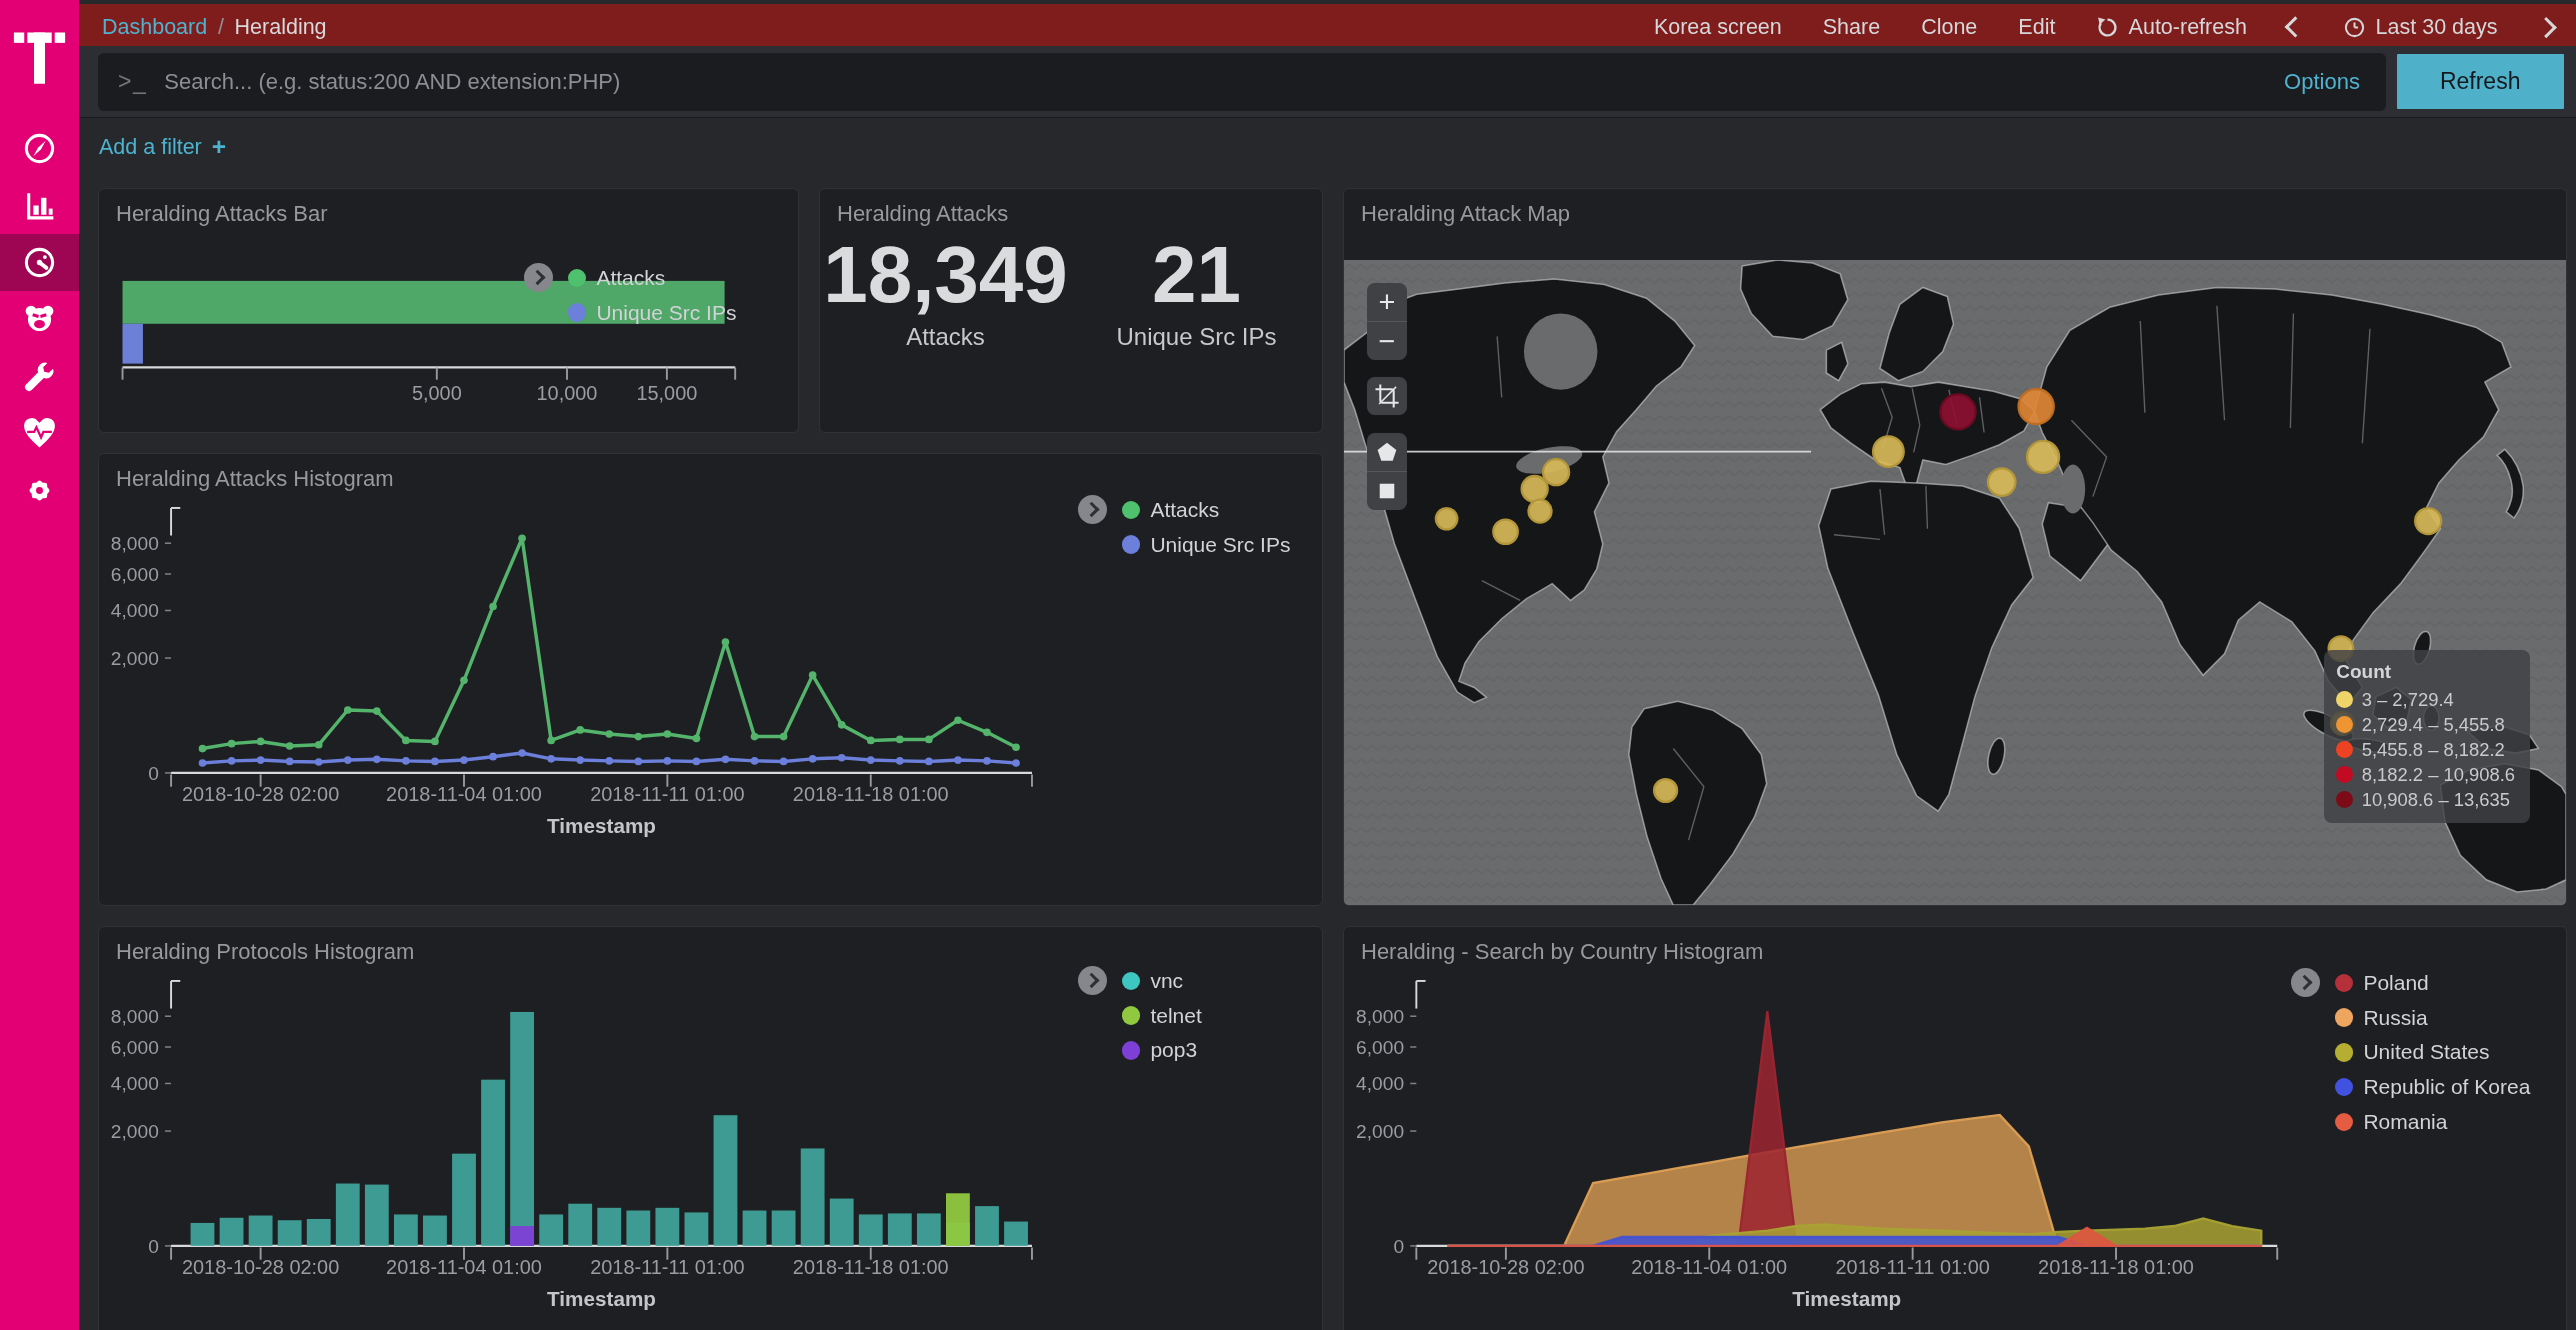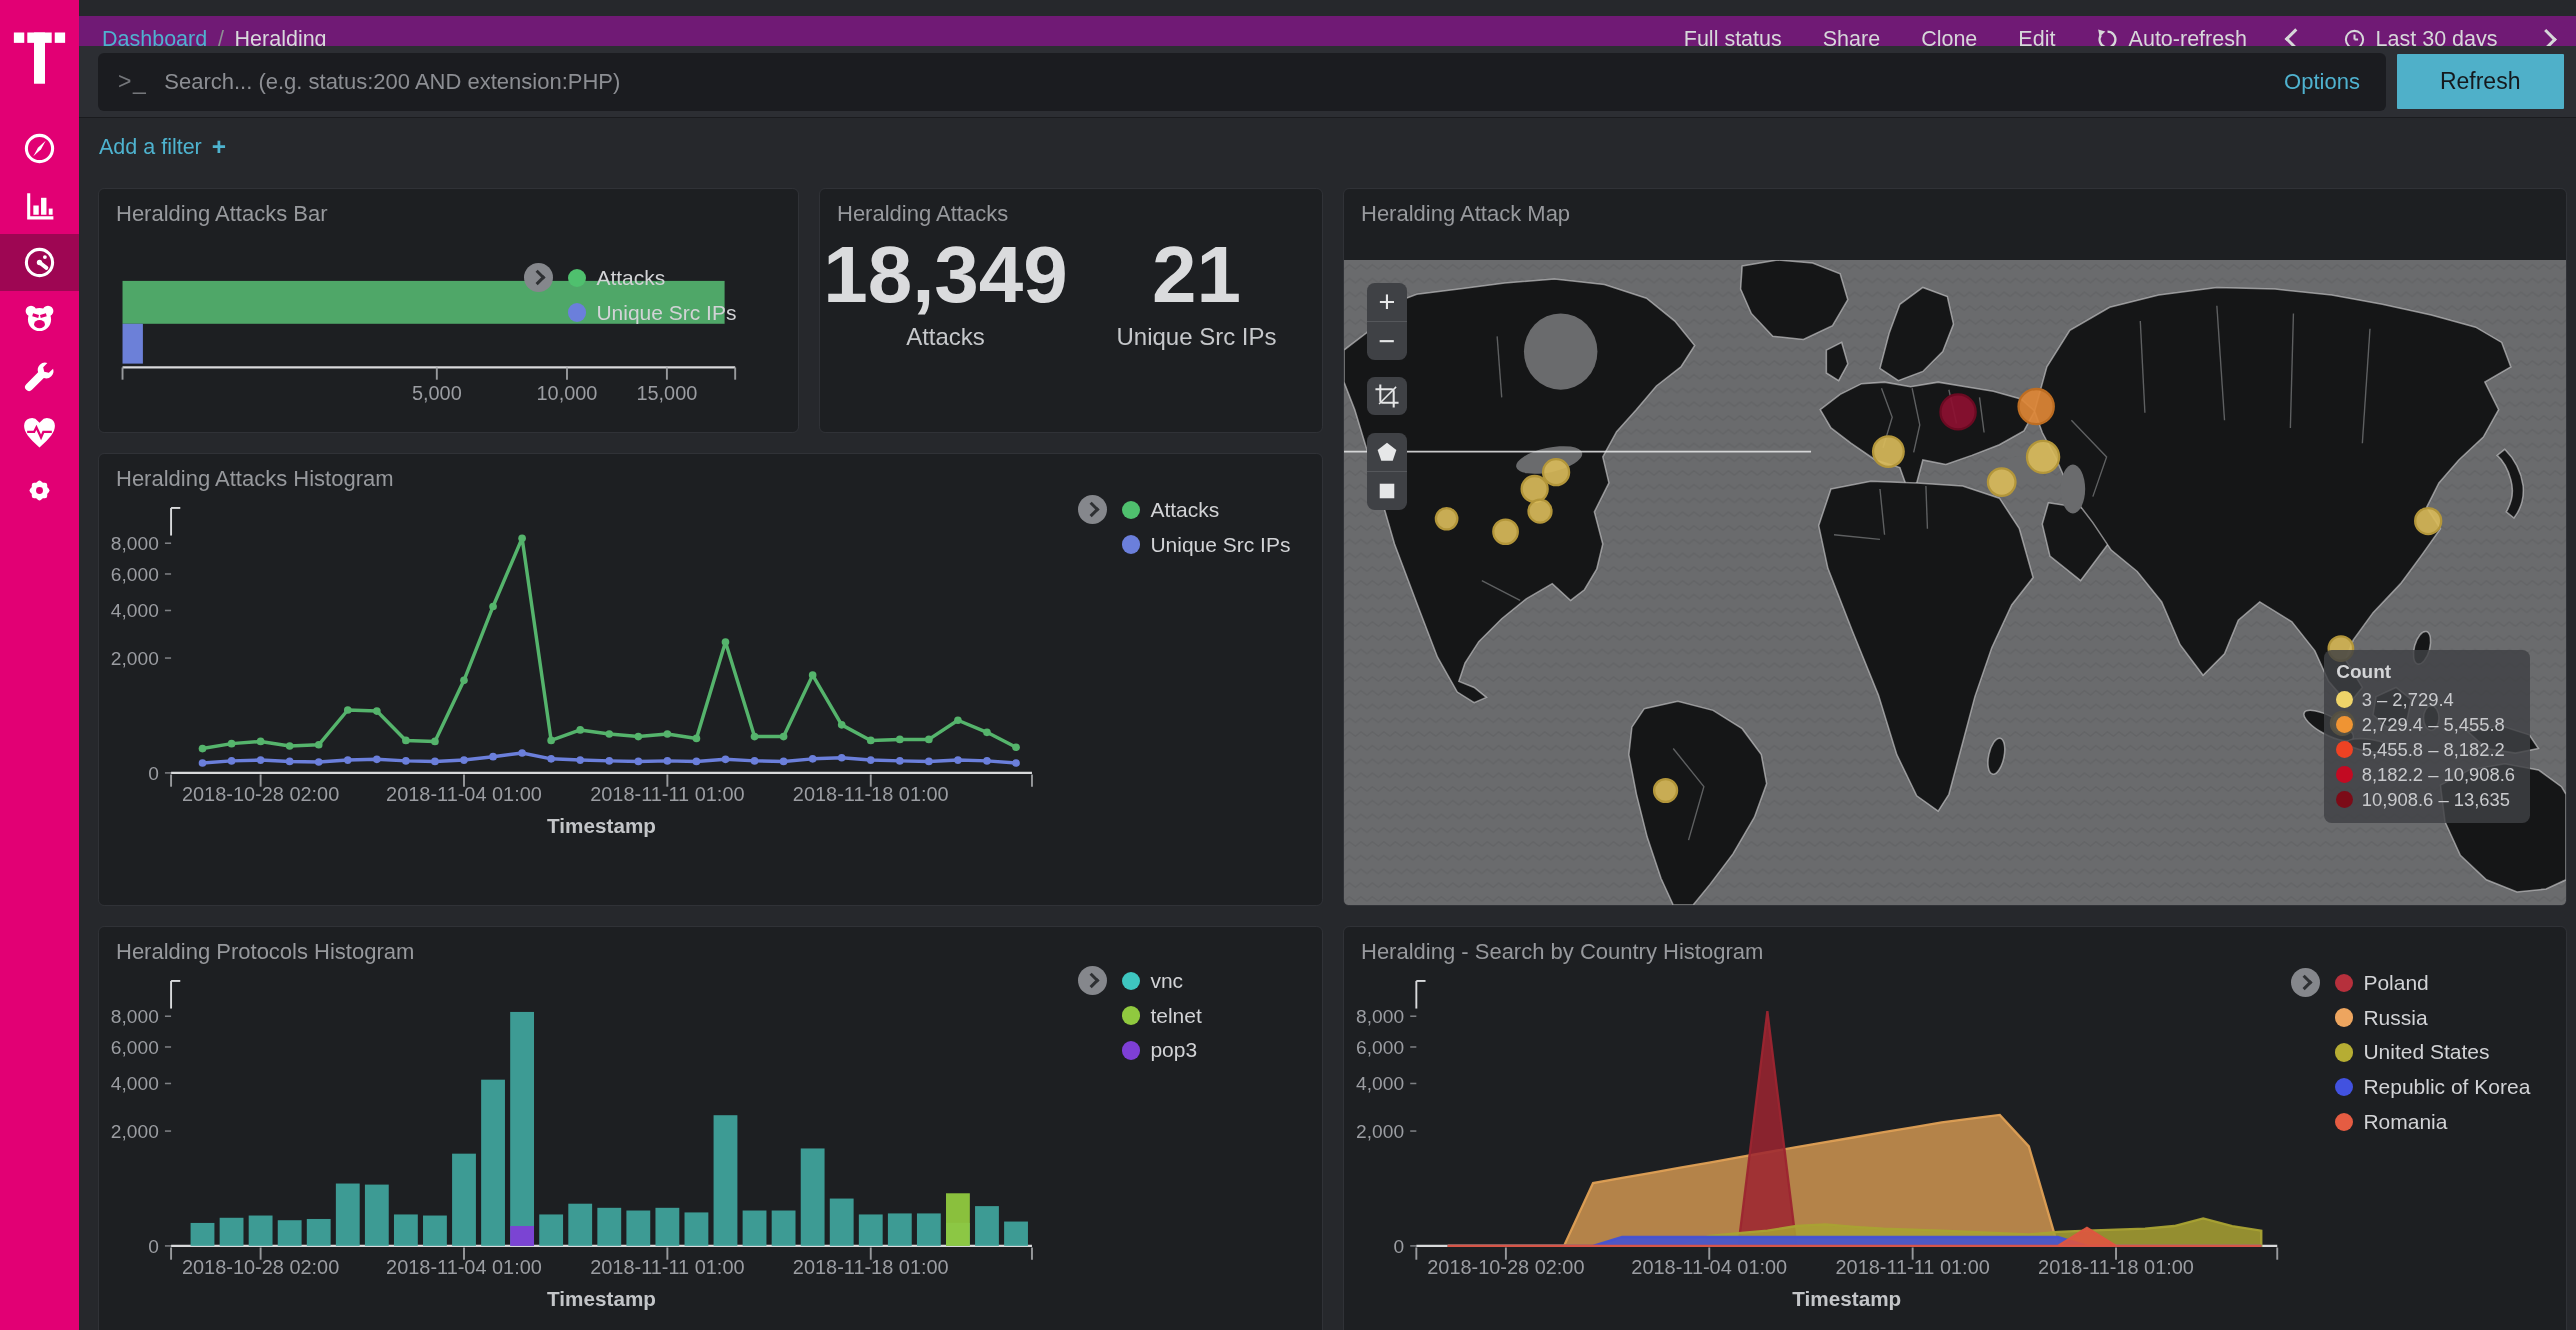--- a/index.html
+++ b/index.html
@@ -15,7 +15,7 @@
   .side-item{width:100%;height:57px;display:flex;align-items:center;justify-content:center;cursor:pointer}
   .side-item.active{background:#9e0653}
   
-  .topnav{position:absolute;left:79px;top:16px;width:2497px;height:46px;background:#701a75;display:flex;align-items:center;padding:0 23px;box-sizing:border-box;z-index:5}
+  .topnav{position:absolute;left:79px;top:4px;width:2497px;height:46px;background:#7f1d1d;display:flex;align-items:center;padding:0 23px;box-sizing:border-box;z-index:5}
   .crumbs{font-size:21.5px;display:flex;gap:10.7px;align-items:center}
   .crumb-root{color:#4fb2cf;cursor:pointer}
   .crumb-sep{color:#8e9094}

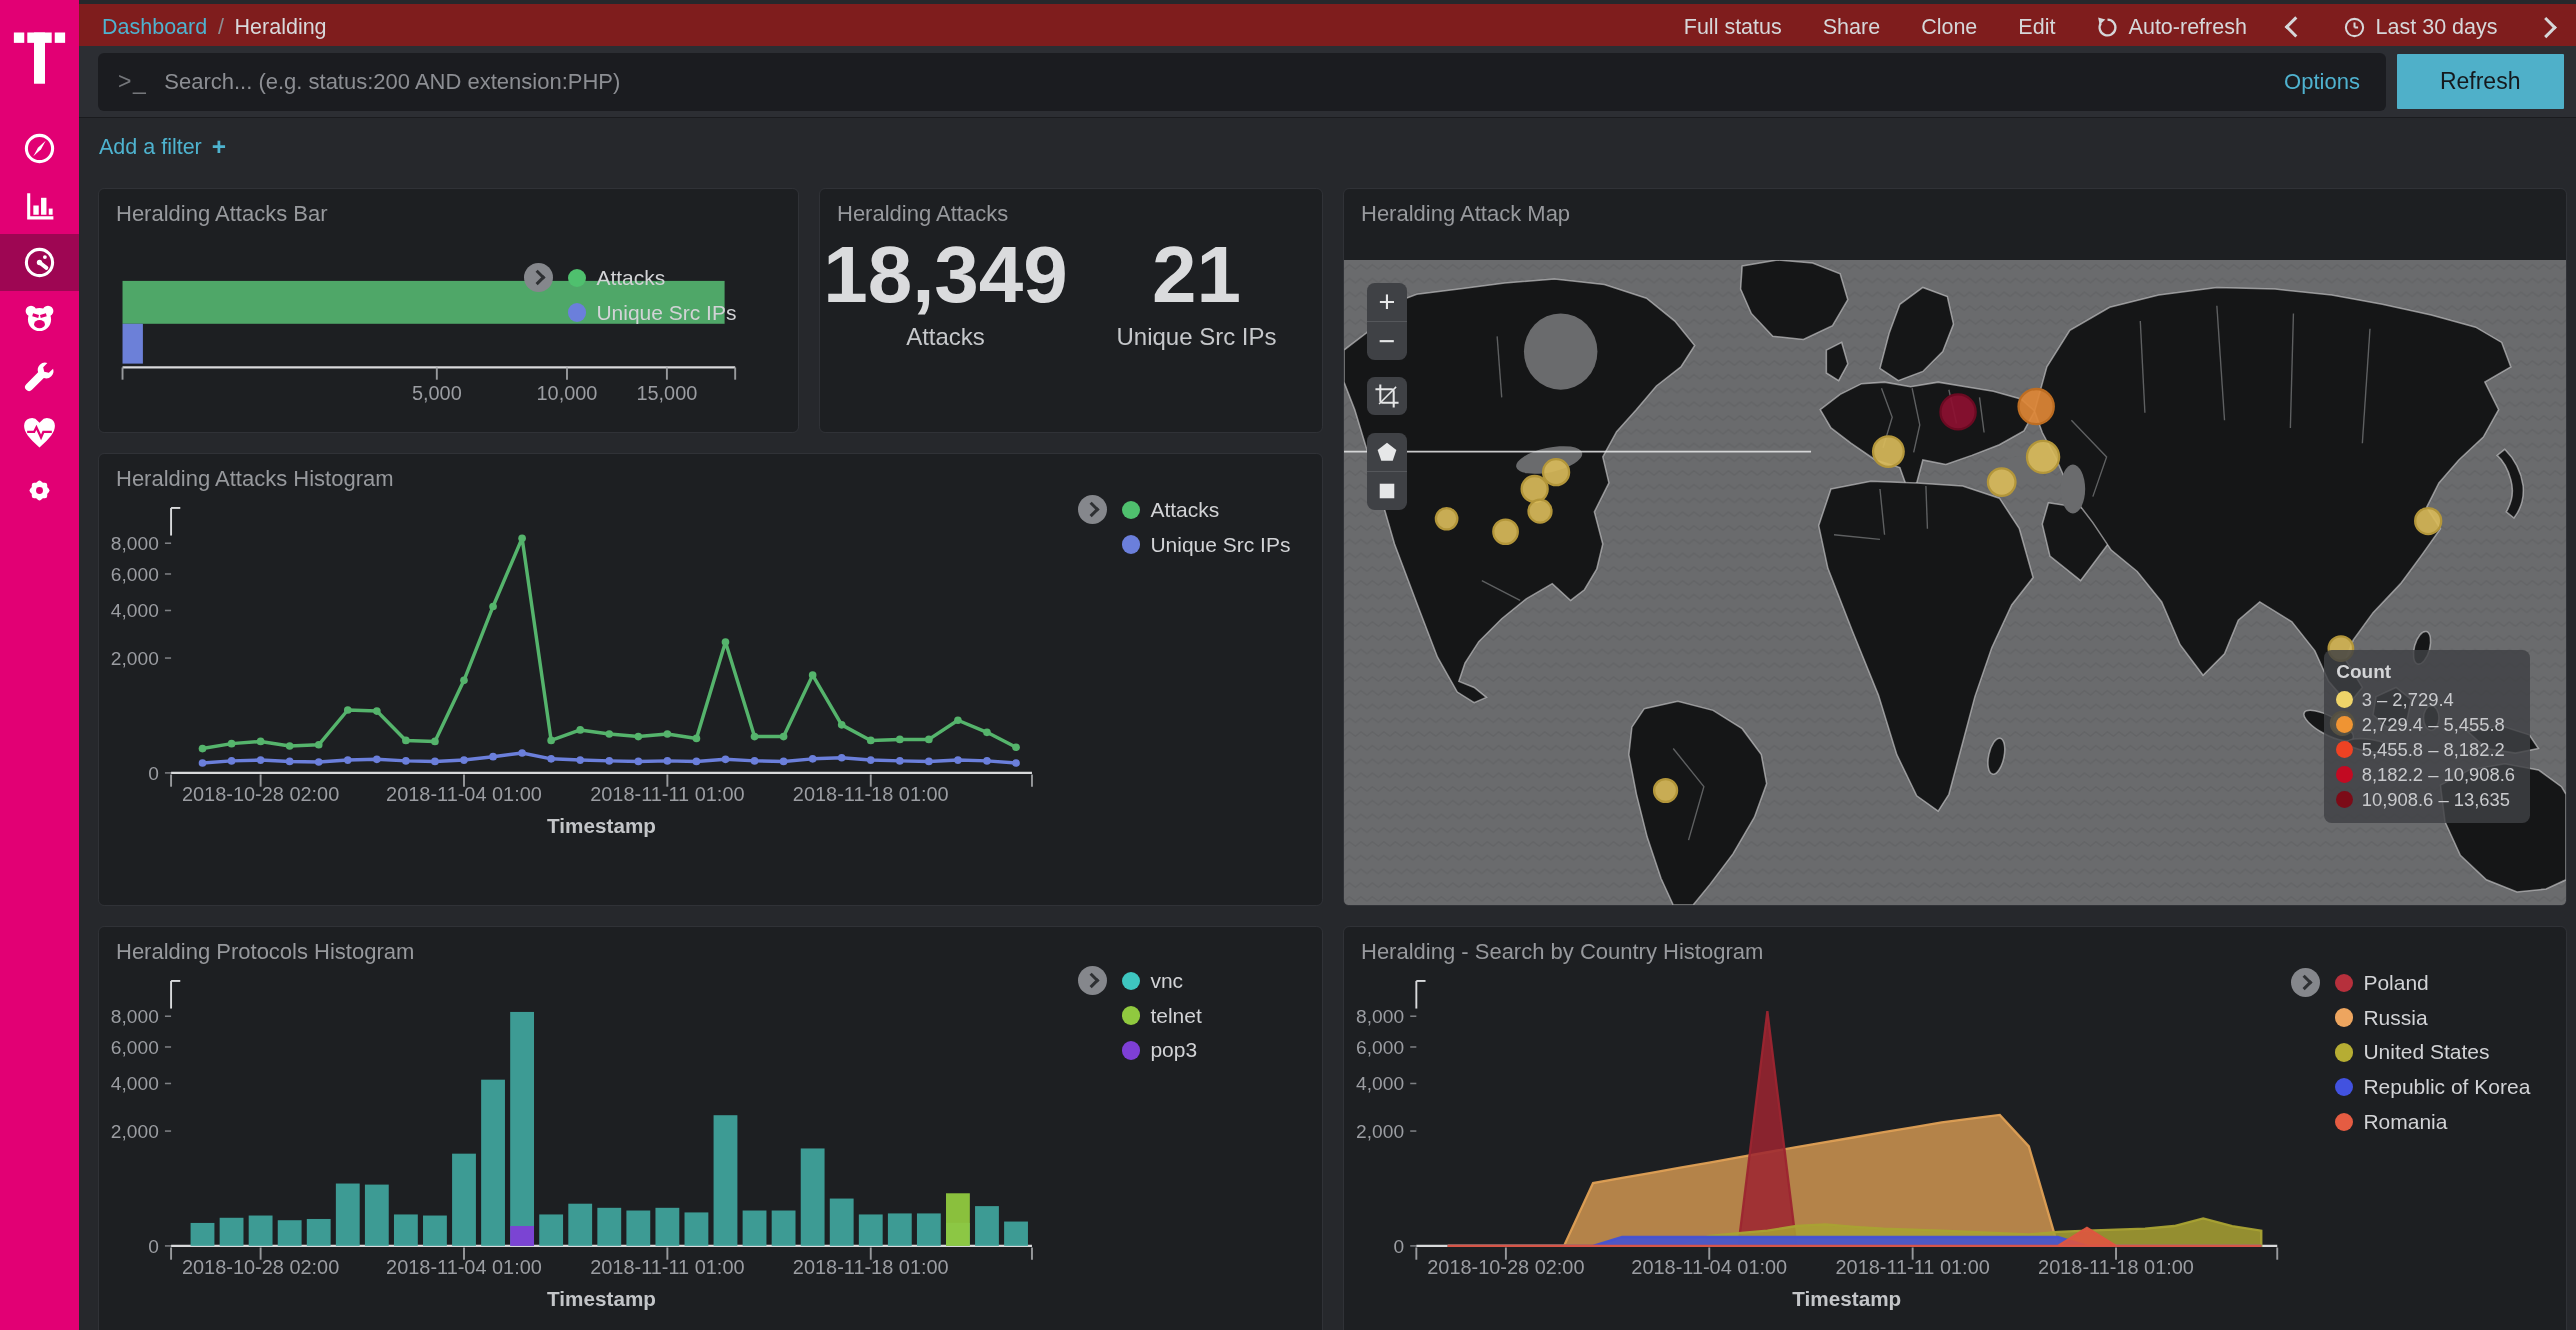--- a/index.html
+++ b/index.html
@@ -147,7 +147,7 @@
     <span class="crumb-cur">Heralding</span>
   </div>
   <div class="nav-right">
-    <span class="nav-item">Full status</span>
+    <span class="nav-item">Korea screen</span>
     <span class="nav-item">Share</span>
     <span class="nav-item">Clone</span>
     <span class="nav-item">Edit</span>

